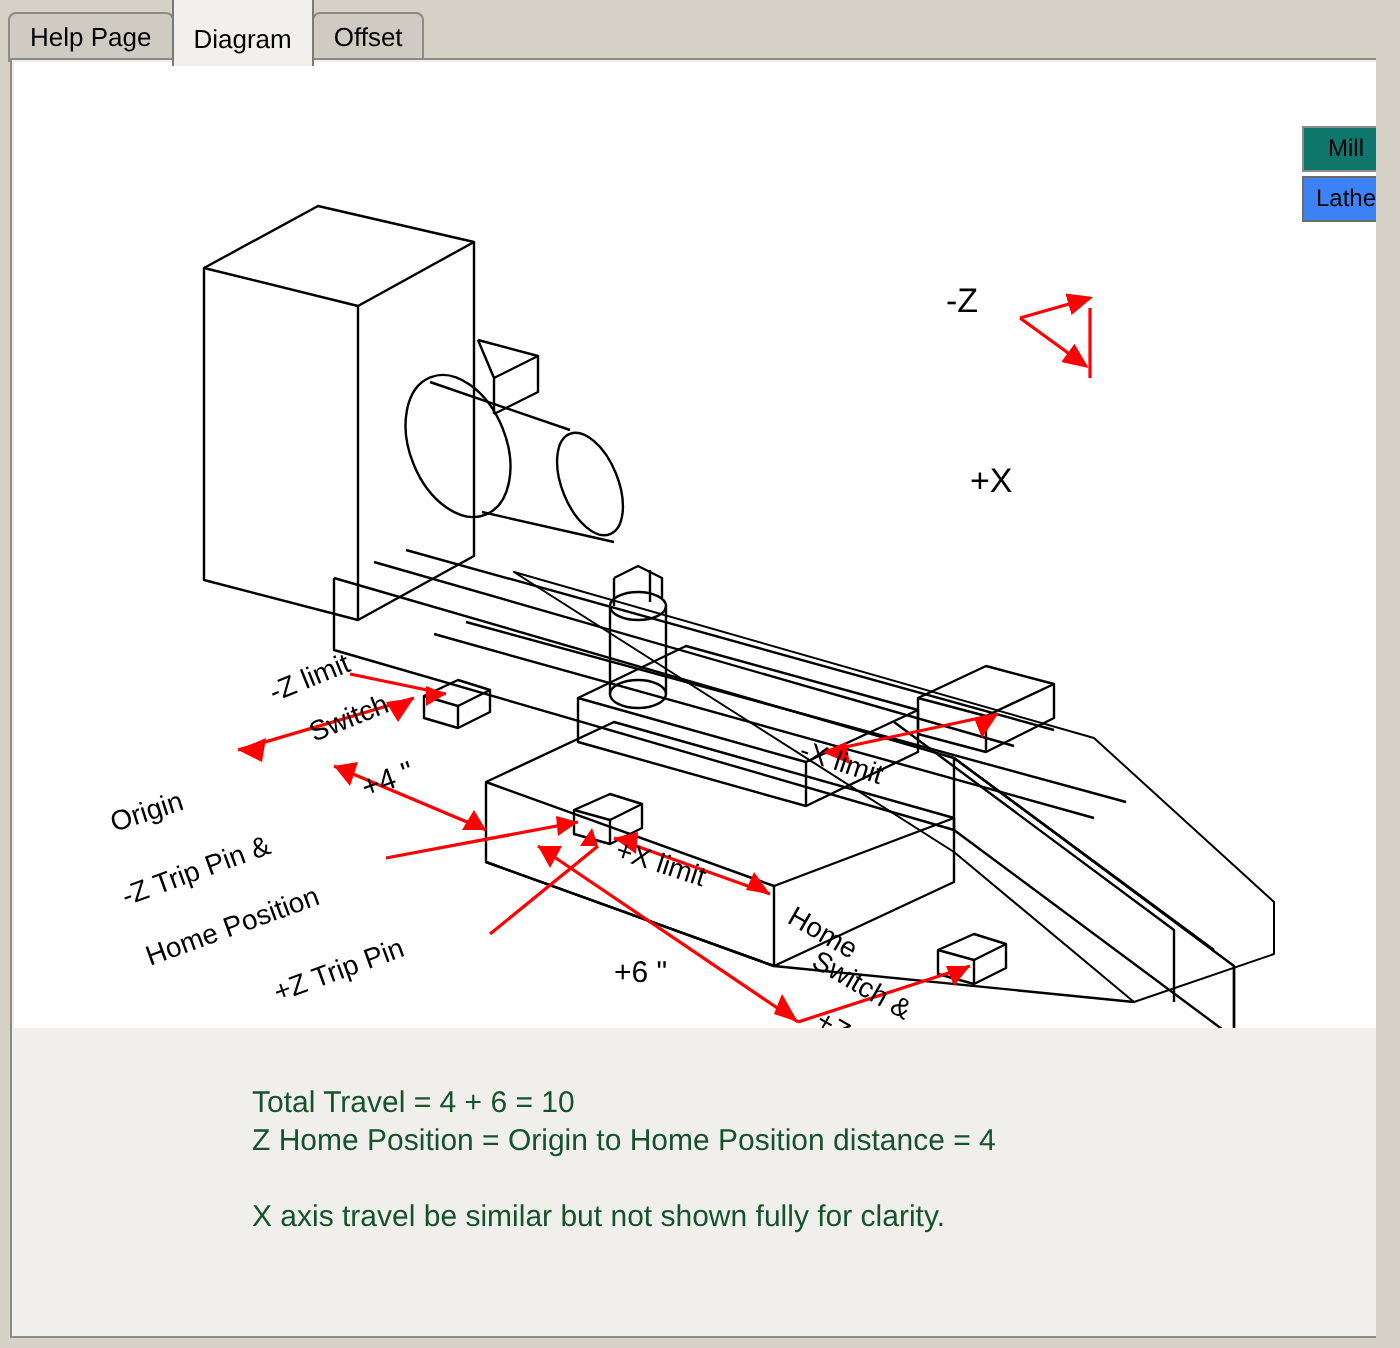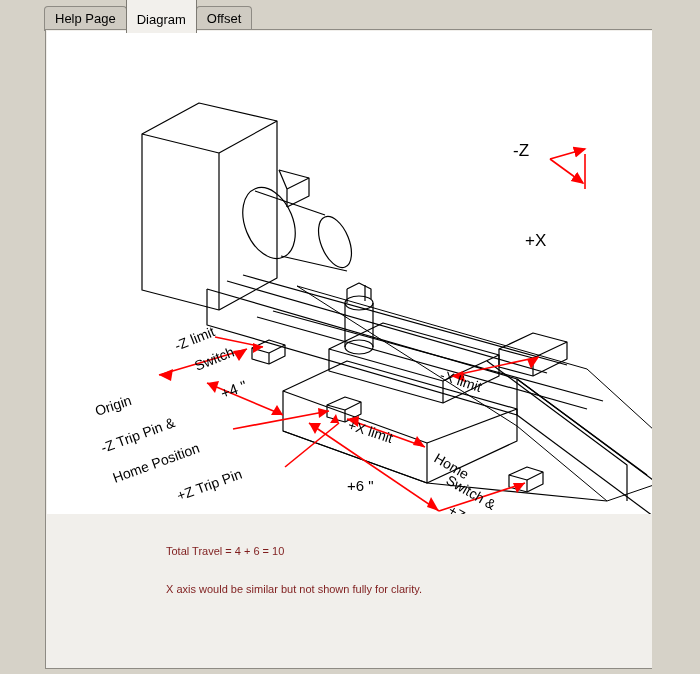--- a/index.html
+++ b/index.html
@@ -10,11 +10,10 @@
   }
   #app {
     position: relative;
-    width: 612px;
+    width: 688px;
     height: 674px;
     background: #d6d2c8;
     overflow: hidden;
-    margin-left: 40px;
   }
 
   

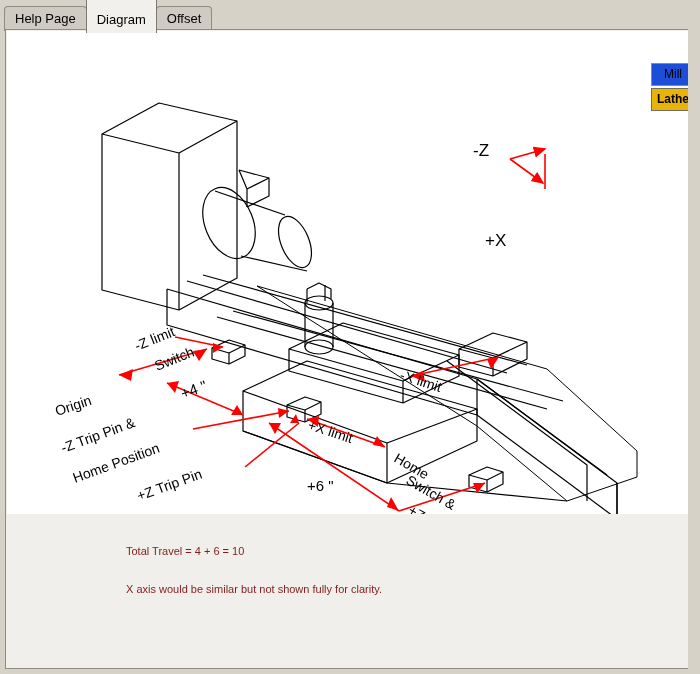--- a/index.html
+++ b/index.html
@@ -85,7 +85,7 @@
   .sidebtn {
     font-size: 12px;
     color: #000;
-    background: #1d4ed8;
+    background: #0f766e;
     border: 1px solid #8e8b84;
     padding: 3px 4px 4px 4px;
     text-align: center;

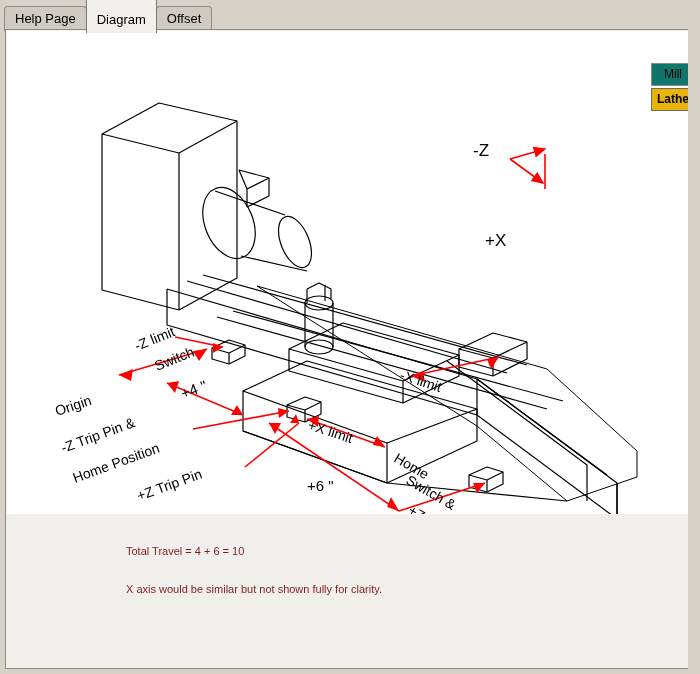--- a/index.html
+++ b/index.html
@@ -96,9 +96,8 @@
     width: 44px;
   }
   .sidebtn.selected {
-    background: #eab308;
+    background: #3b82f6;
     border-color: #6f6c66;
-    font-weight: bold;
   }
 
   

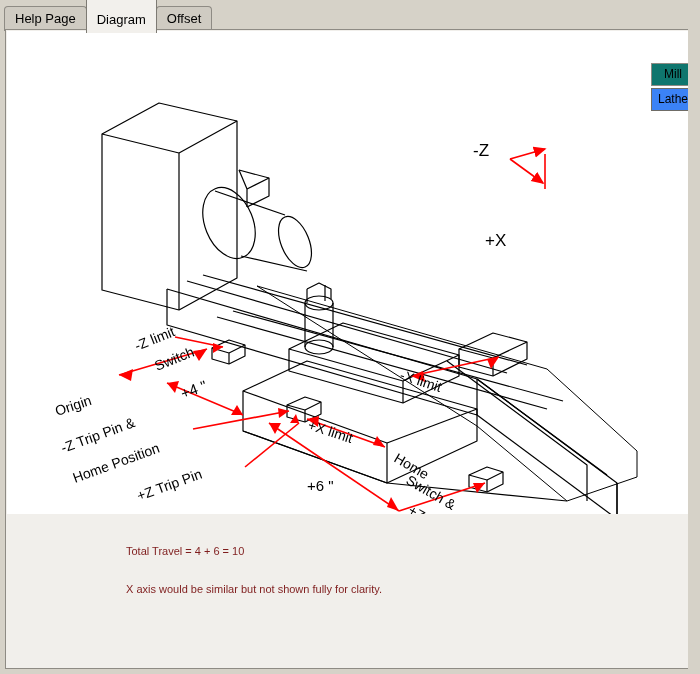--- a/index.html
+++ b/index.html
@@ -106,8 +106,8 @@
     left: 120px;
     top: 512px;
     width: 520px;
-    font-size: 11px;
-    color: #7f1d1d;
+    font-size: 15px;
+    color: #14532d;
     line-height: 19px;
   }
   .textblock .gap { height: 19px; }

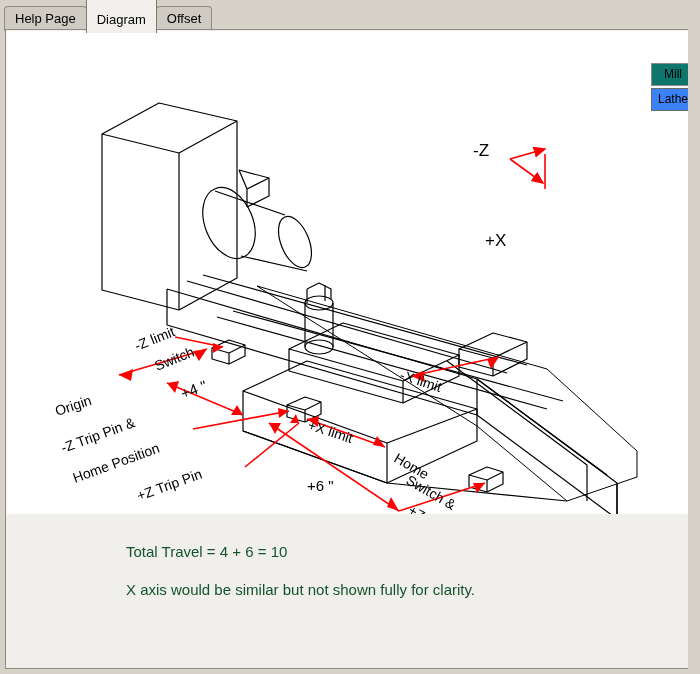--- a/index.html
+++ b/index.html
@@ -278,6 +278,7 @@
 
     <div class="textblock">
       <div>Total Travel = 4 + 6 = 10</div>
+      <div>Z Home Position = Origin to Home Position distance = 4</div>
       <div class="gap"></div>
       <div>X axis would be similar but not shown fully for clarity.</div>
 

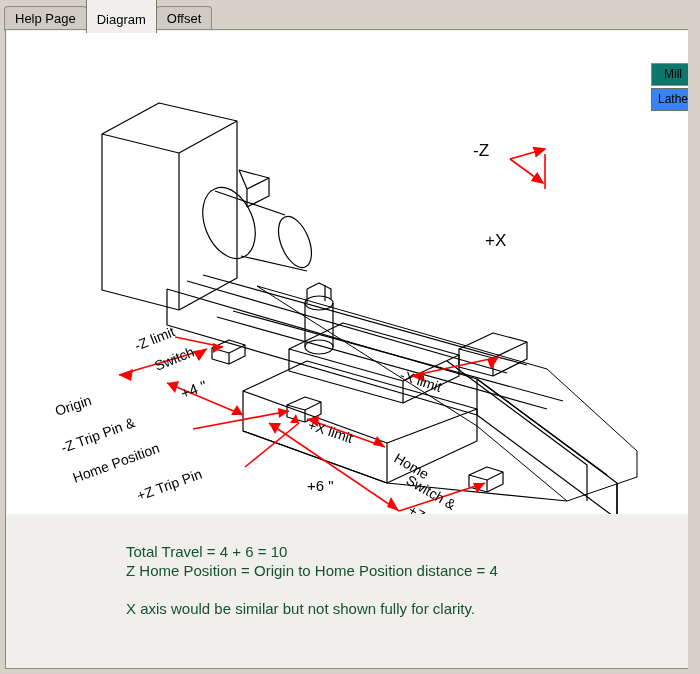--- a/index.html
+++ b/index.html
@@ -280,7 +280,7 @@
       <div>Total Travel = 4 + 6 = 10</div>
       <div>Z Home Position = Origin to Home Position distance = 4</div>
       <div class="gap"></div>
-      <div>X axis would be similar but not shown fully for clarity.</div>
+      <div>X axis travel be similar but not shown fully for clarity.</div>
 
     </div>
 

